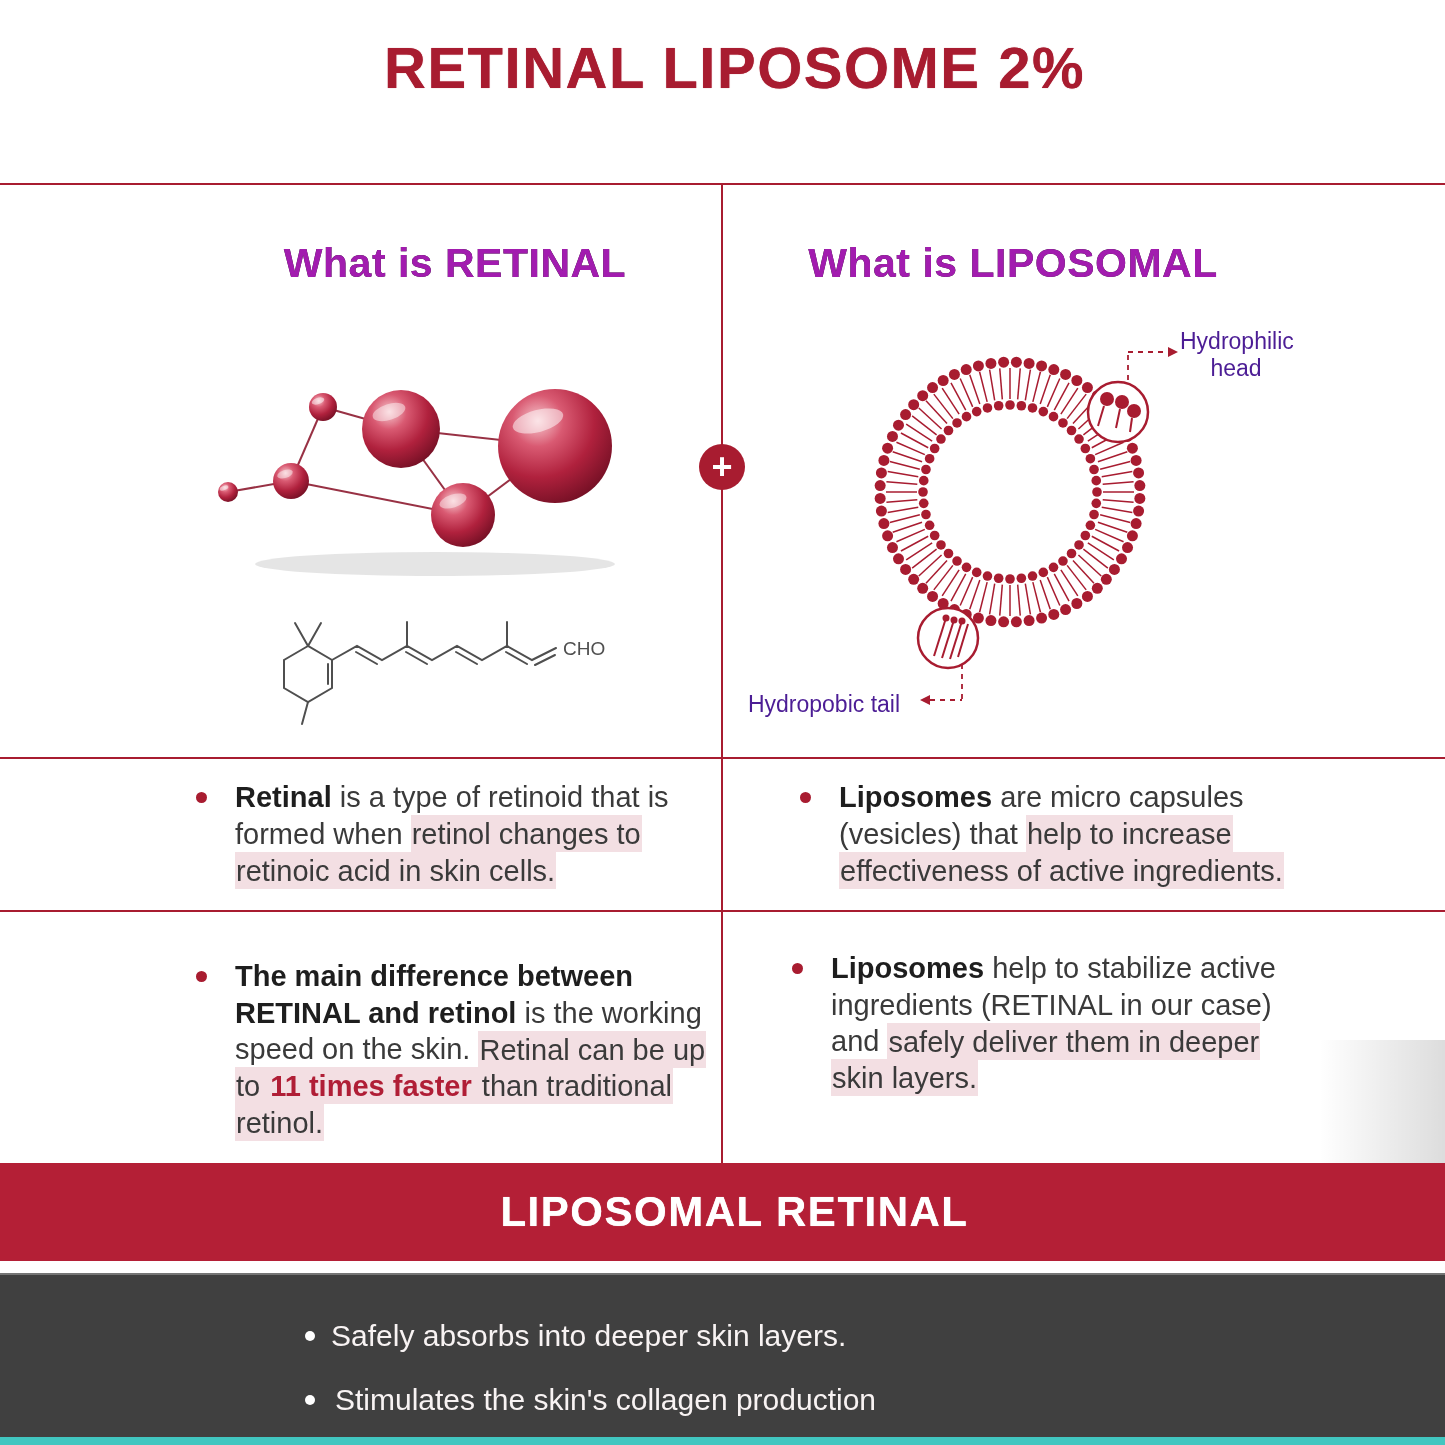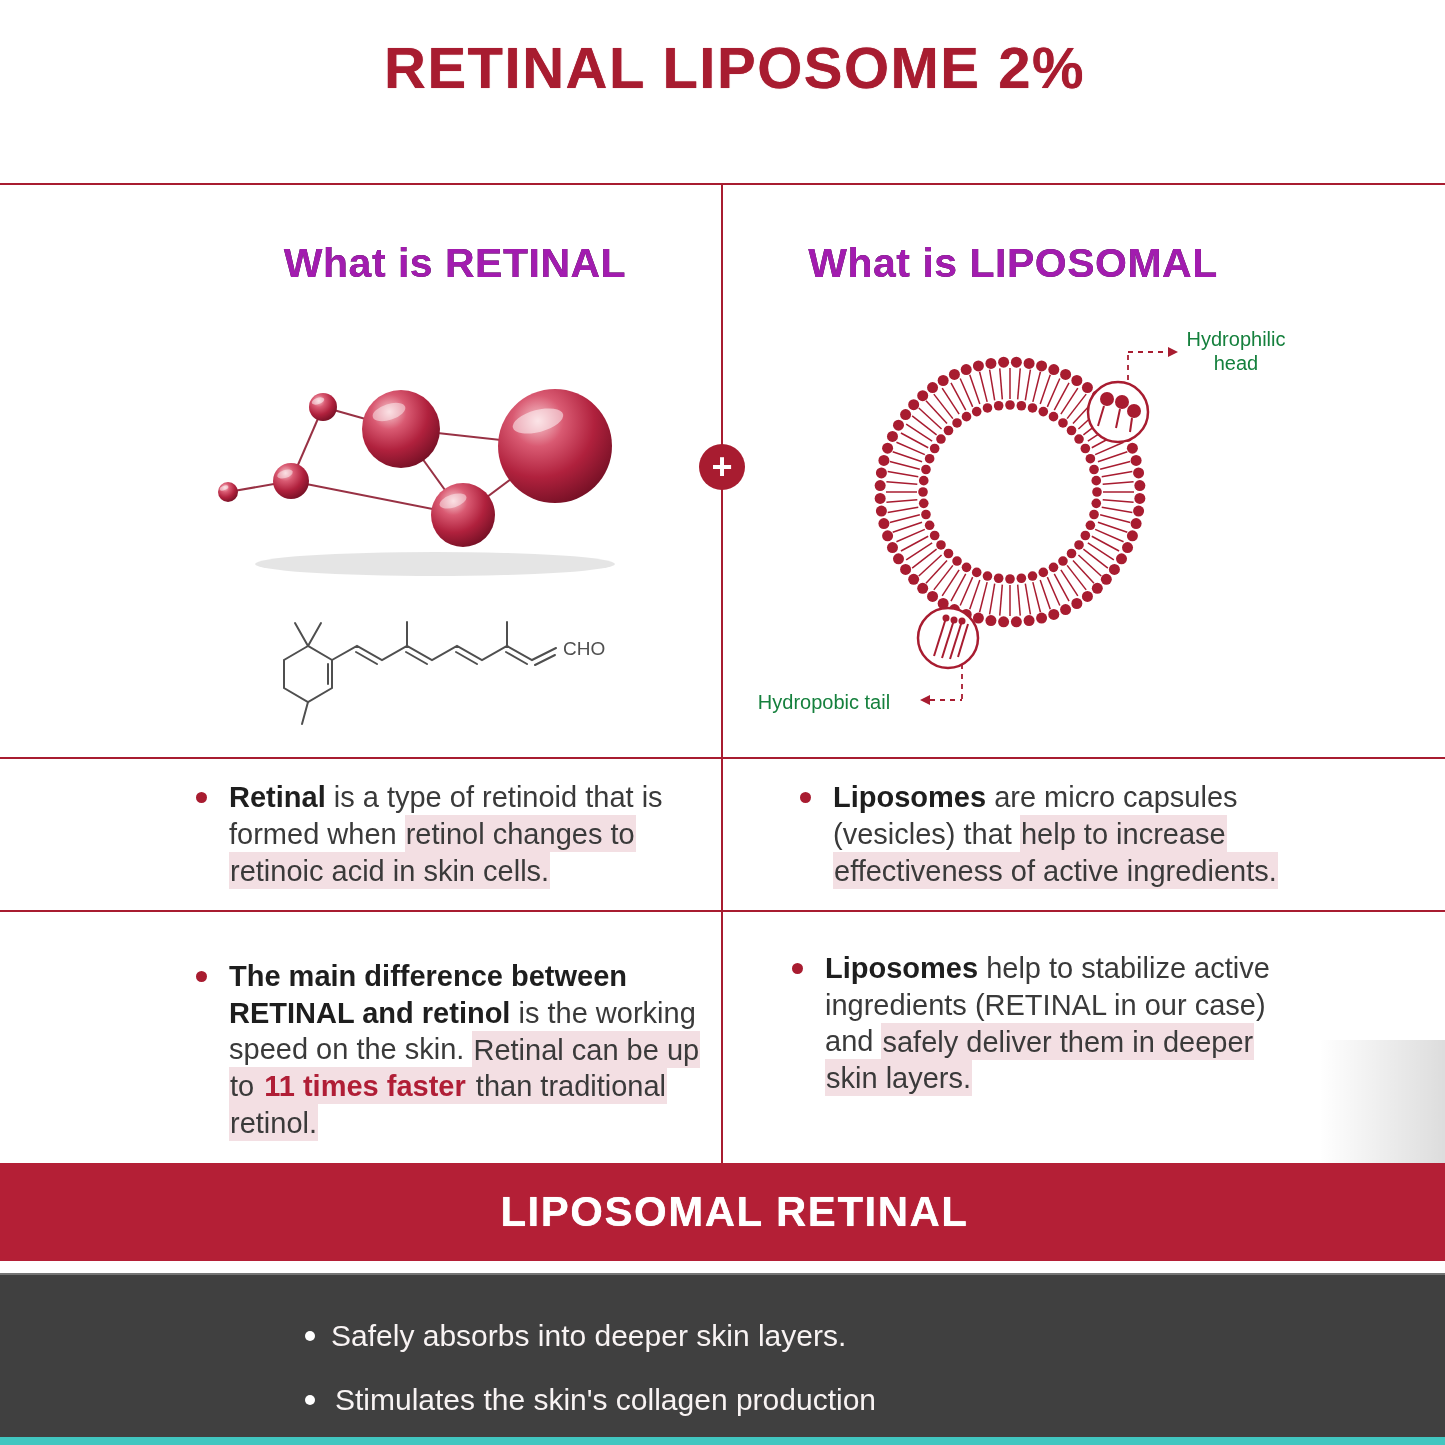--- a/index.html
+++ b/index.html
@@ -16,7 +16,7 @@
         background:#A81C30;color:#fff;display:flex;align-items:center;justify-content:center;
         font-size:36px;font-weight:700;line-height:1;}
   .diagram{position:absolute;}
-  .lipo-label{position:absolute;color:#15803d;font-size:20px;line-height:1.18;}
+  .lipo-label{position:absolute;color:#4c1d95;font-size:23px;line-height:1.18;}
   .cell{position:absolute;display:flex;gap:22px;justify-content:space-between;}
   .dot{width:11px;height:11px;border-radius:50%;background:#A81C30;flex:0 0 auto;margin-top:13px;}
   .cell-text{font-size:29px;line-height:1.26;color:#3a3a3a;}

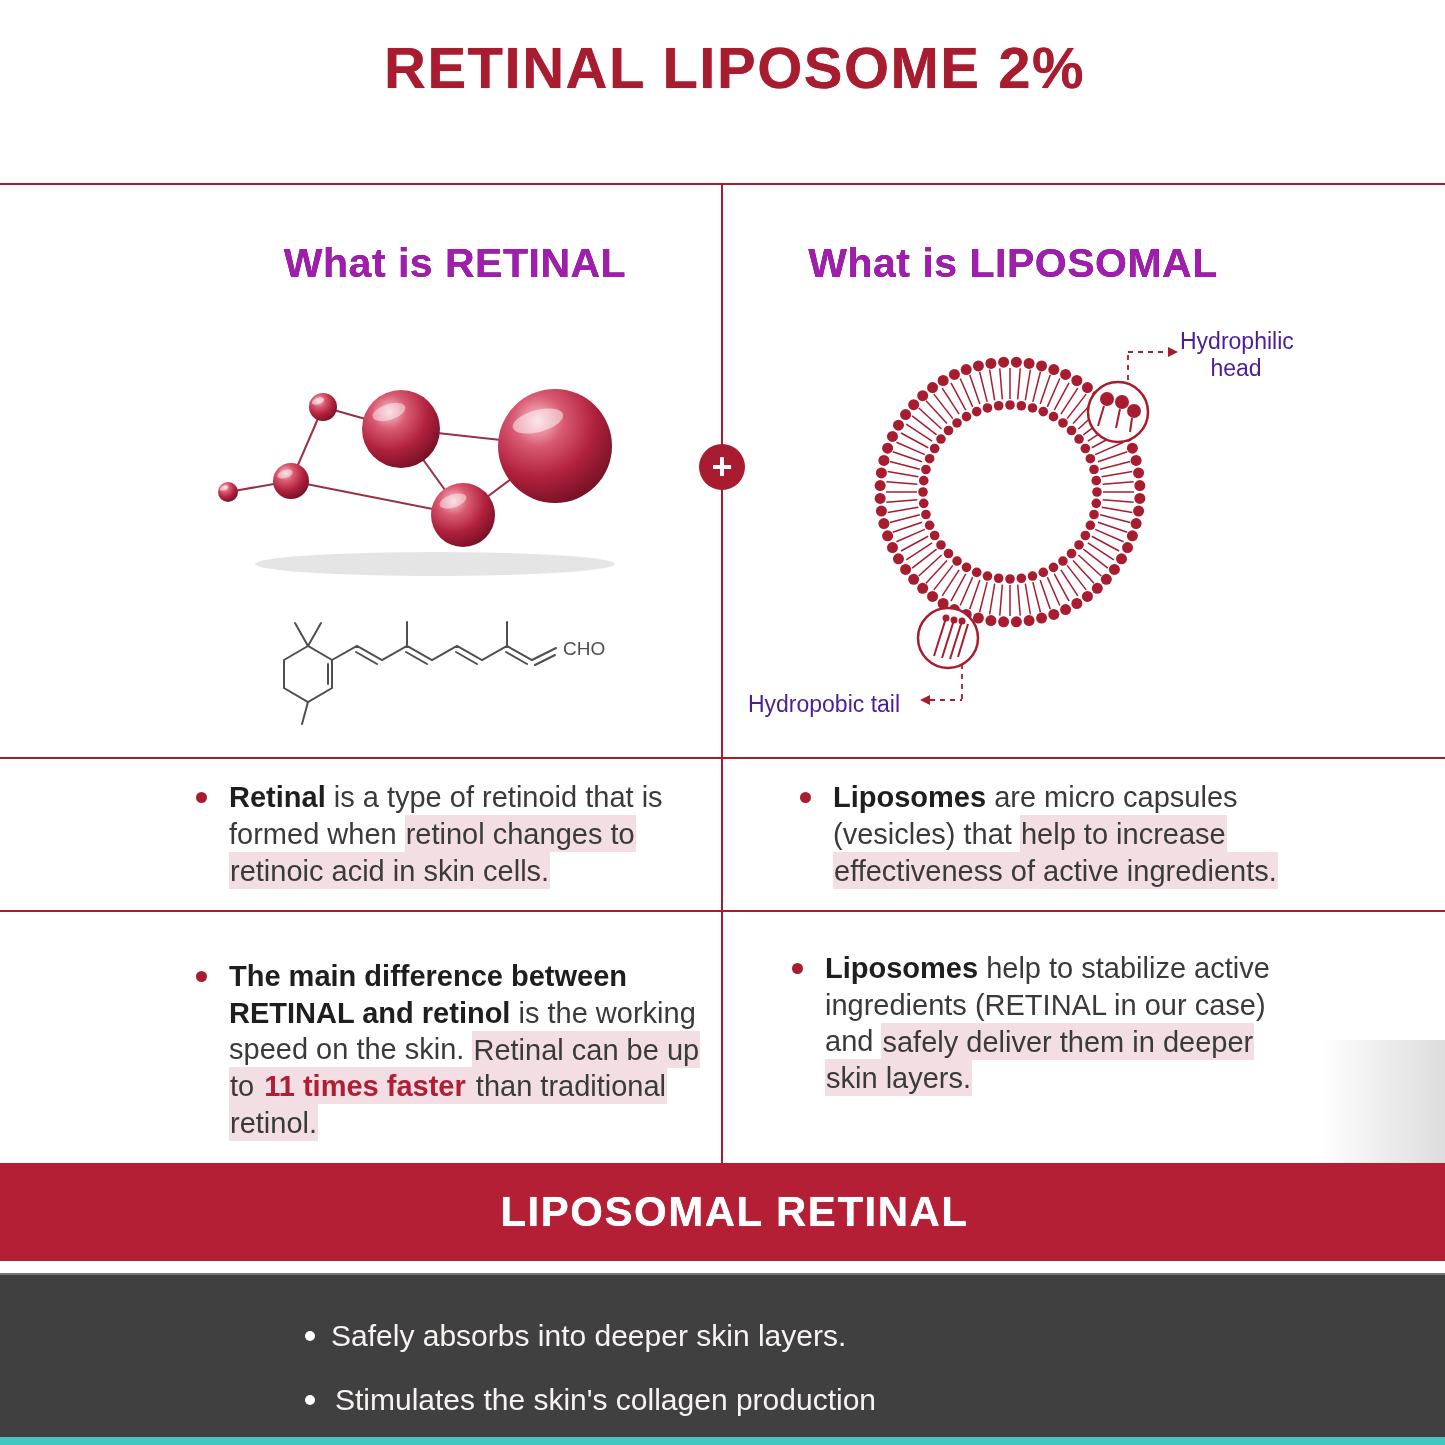--- a/index.html
+++ b/index.html
@@ -17,7 +17,7 @@
         font-size:36px;font-weight:700;line-height:1;}
   .diagram{position:absolute;}
   .lipo-label{position:absolute;color:#4c1d95;font-size:23px;line-height:1.18;}
-  .cell{position:absolute;display:flex;gap:22px;justify-content:space-between;}
+  .cell{position:absolute;display:flex;gap:28px;justify-content:space-between;}
   .dot{width:11px;height:11px;border-radius:50%;background:#A81C30;flex:0 0 auto;margin-top:13px;}
   .cell-text{font-size:29px;line-height:1.26;color:#3a3a3a;}
   .cell-text .b{font-weight:700;color:#1e1e1e;}

